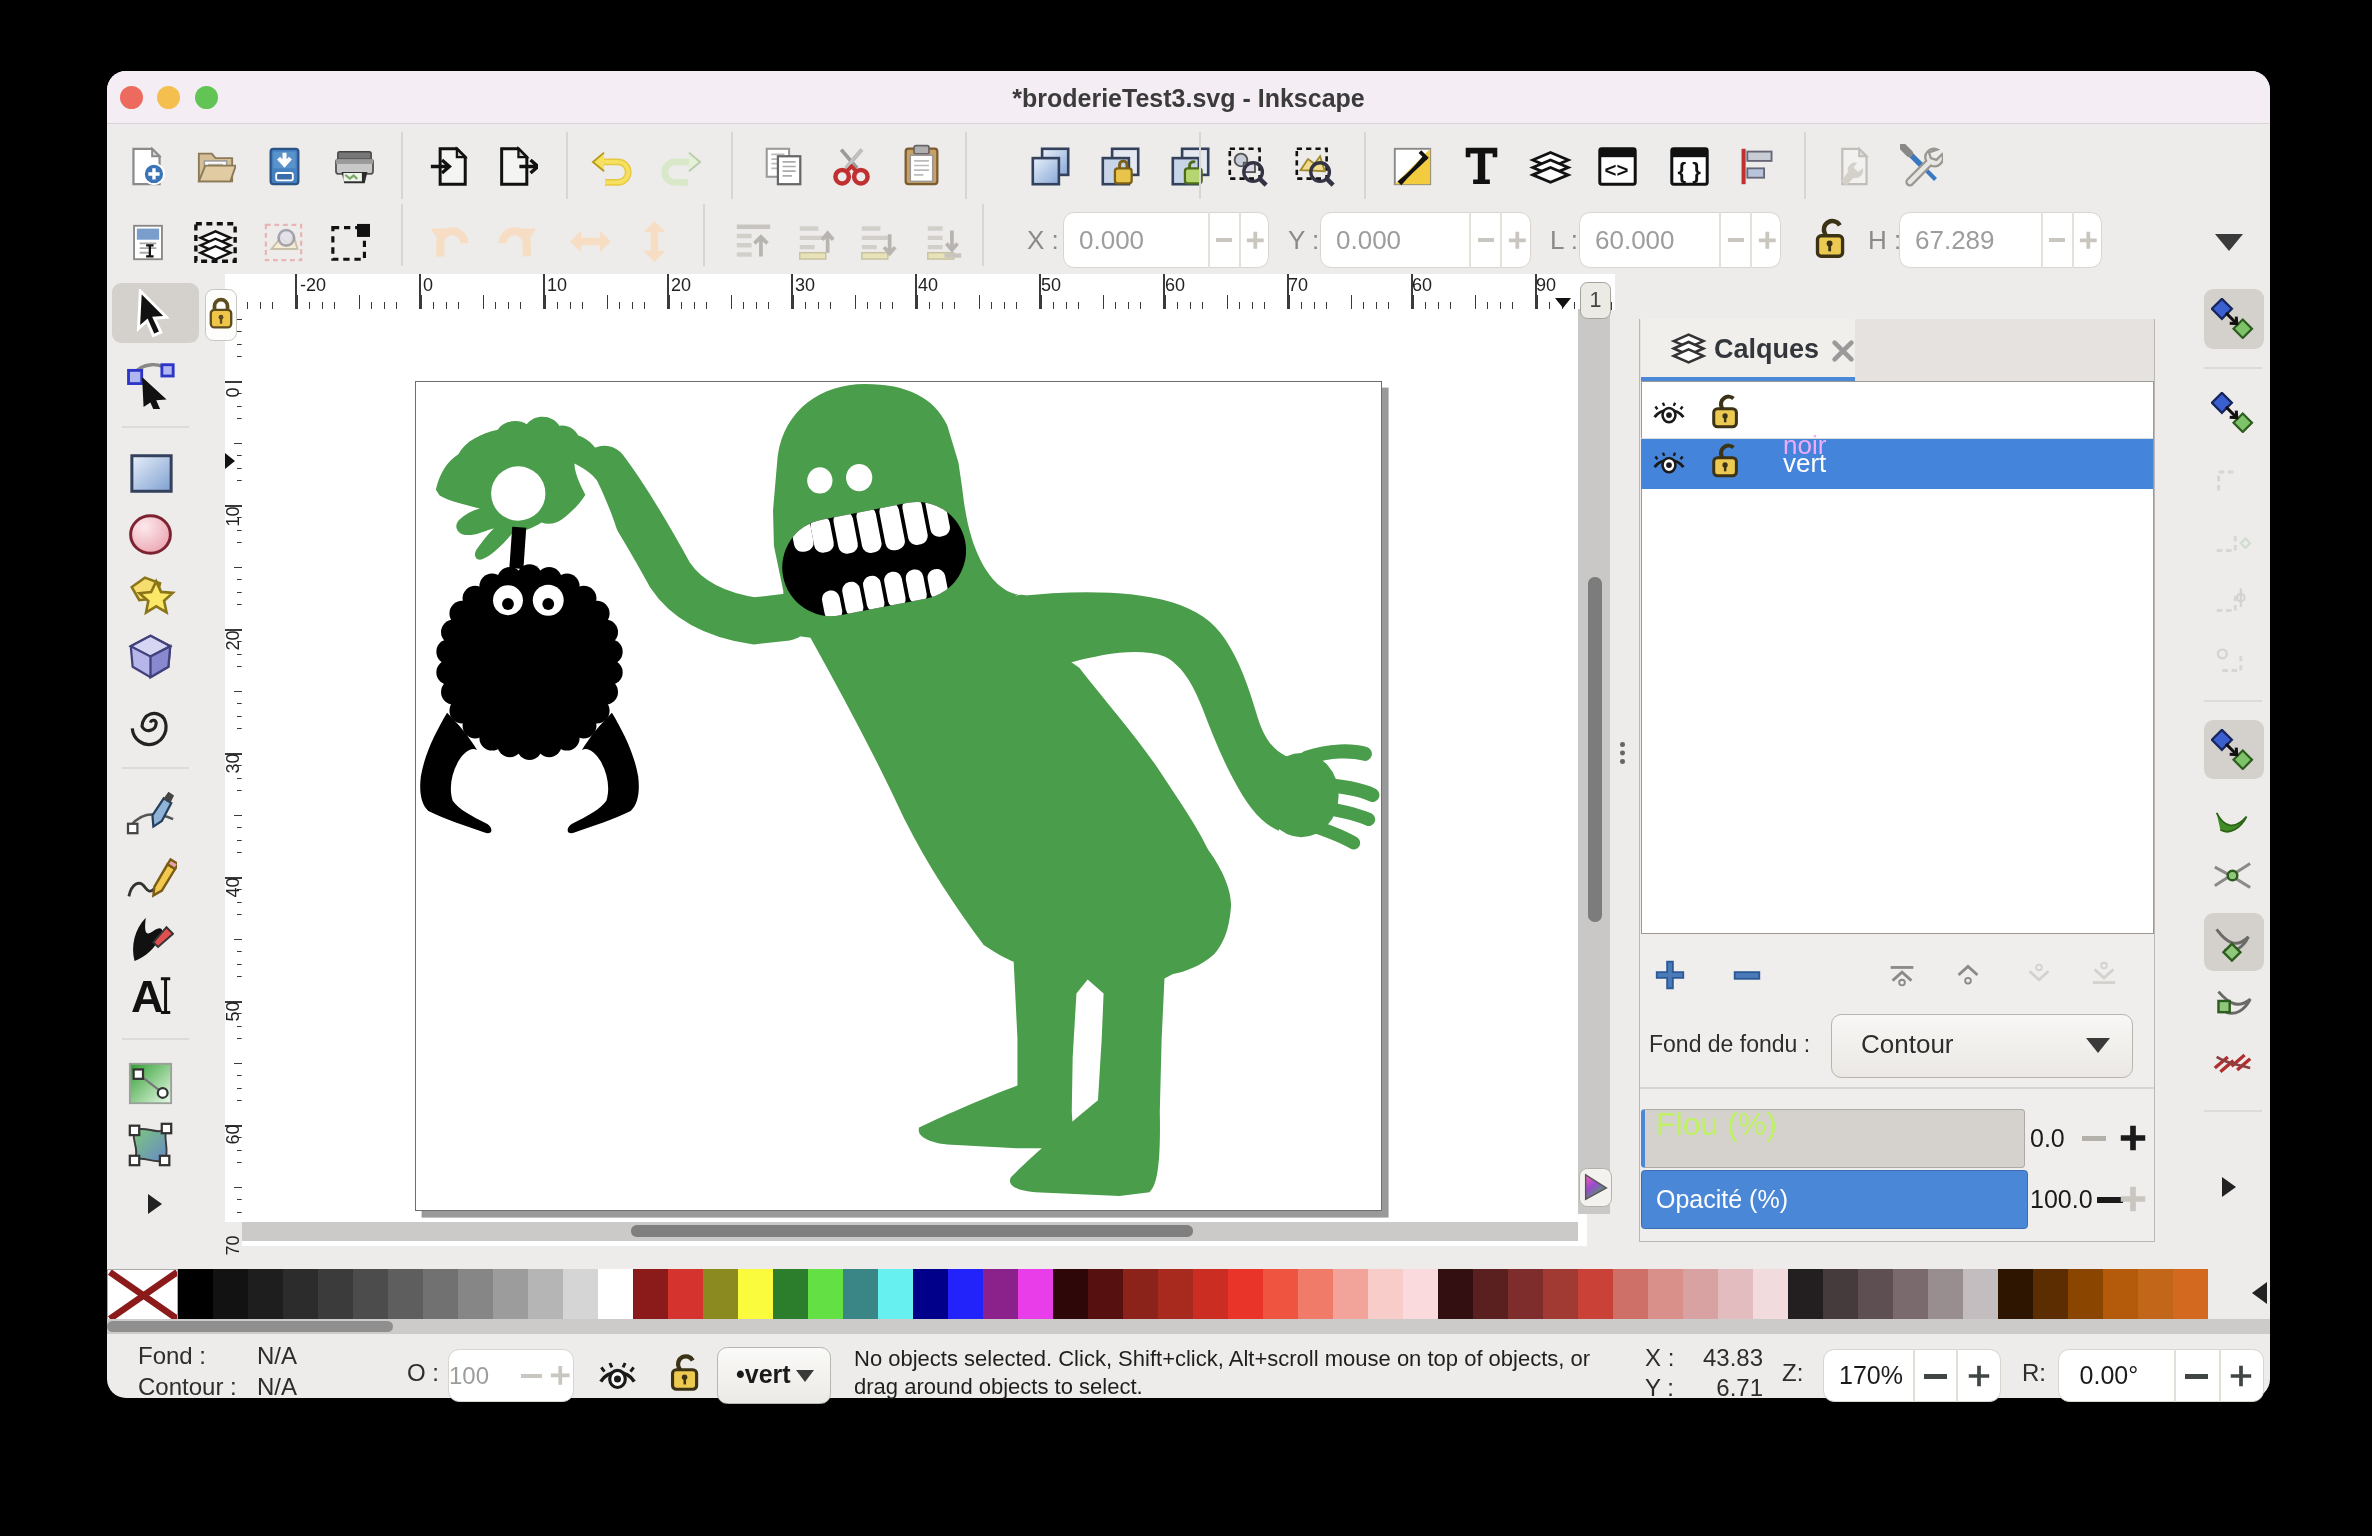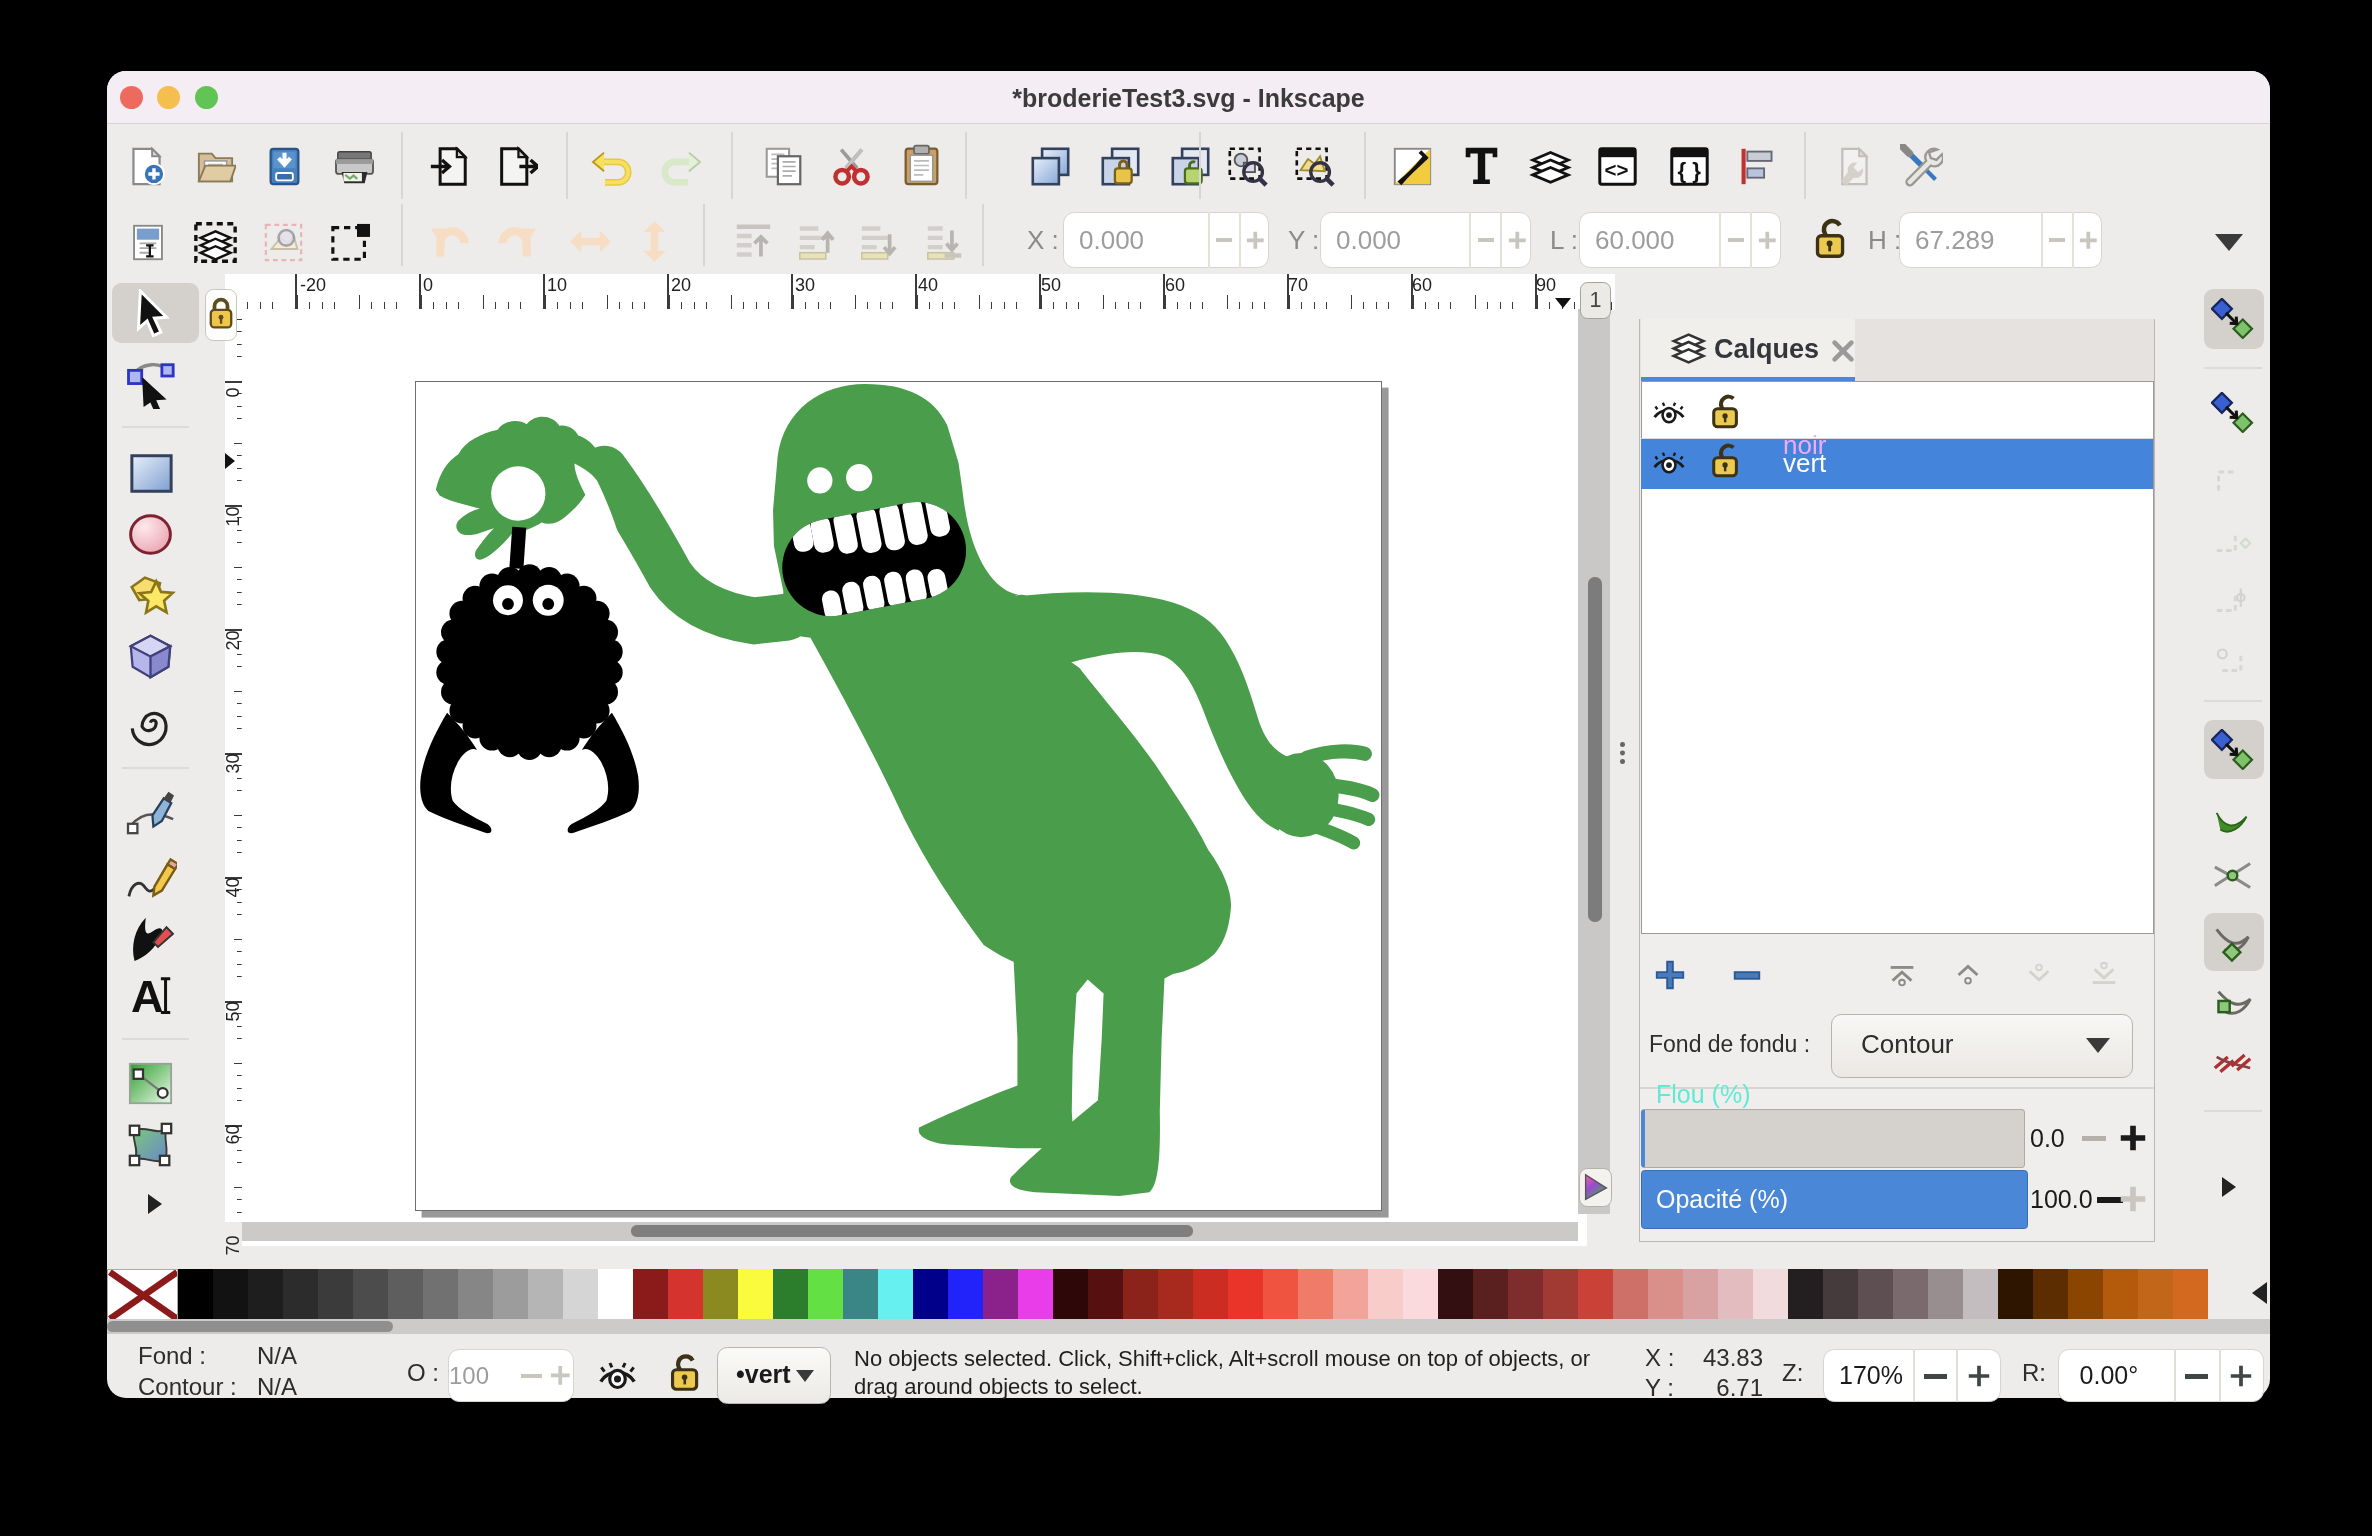--- a/index.html
+++ b/index.html
@@ -636,7 +636,7 @@
 <div style="position:absolute;left:2086px;top:1038px;width:0;height:0;border:12px solid transparent;border-top:15px solid #3a3a3a;"></div>
 <div style="position:absolute;left:1640px;top:1087px;width:514px;height:1.9px;background:#d8d5d1;"></div>
 <div style="position:absolute;left:1641px;top:1109px;width:384px;height:59px;background:#d5d1cc;border:1.9px solid #aeaaa4;border-radius:3.7px;border-left:4.7px solid #4a87d7;"></div>
-<div style="position:absolute;left:1656px;top:1080px;font-size:25px;color:#5eead4;">Flou (%)</div>
+<div style="position:absolute;left:1656px;top:1106px;font-size:32px;color:#bef264;">Flou (%)</div>
 <div style="position:absolute;left:2030px;top:1124px;font-size:25px;color:#1a1a1a;">0.0</div>
 <div style="position:absolute;left:2082px;top:1136px;width:24px;height:4.7px;background:#b4b0aa;"></div>
 <svg class="abs" style="left:2117px;top:1122px" width="32" height="32" viewBox="0 0 34 34">

